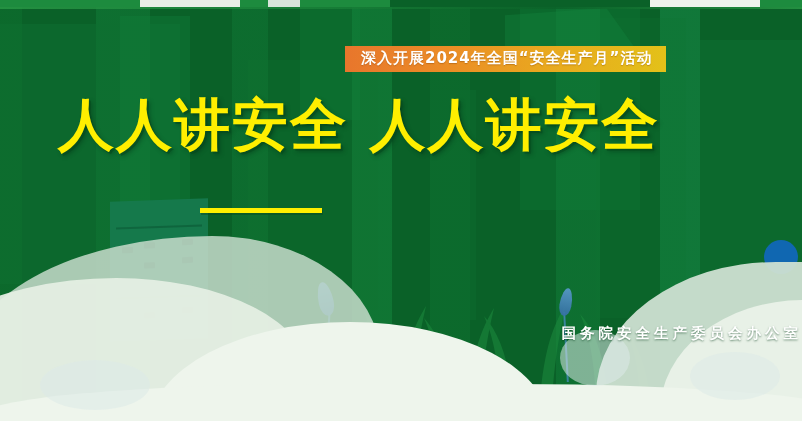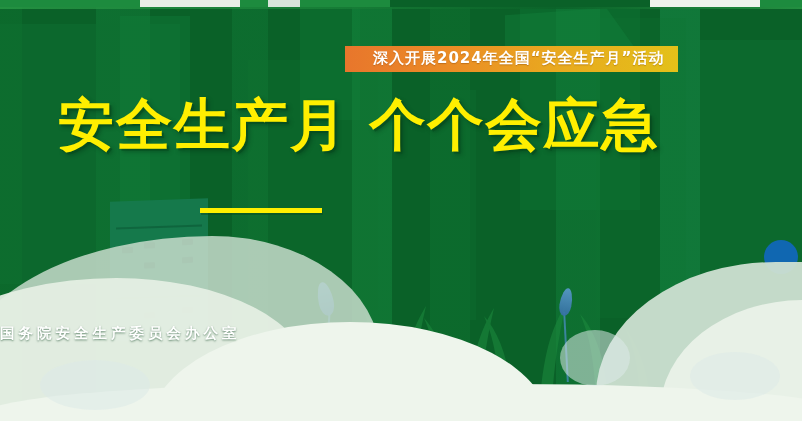--- a/index.html
+++ b/index.html
@@ -166,7 +166,7 @@
   #ribbon {
     position: absolute;
     left: 345px; top: 46px;
-    padding: 5px 14px 6px 28px;
+    padding: 5px 14px 6px 16px;
     background: linear-gradient(90deg, #e8762c 0%, #eb8b26 30%, #e9a81f 62%, #e3c119 100%);
     color: #ffffff;
     font-size: 15px;

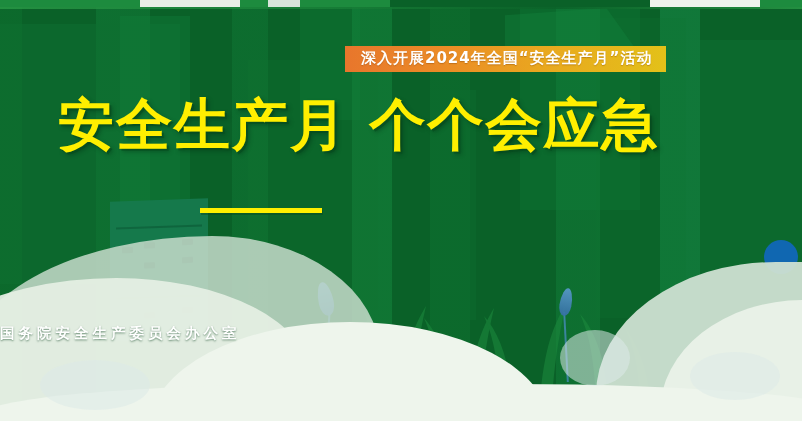--- a/index.html
+++ b/index.html
@@ -285,7 +285,7 @@
 
     <div id="ribbon">深入开展2024年全国“安全生产月”活动</div>
 
-    <div class="headline" id="line1">安全生产月 个个会应急</div>
+    <div class="headline" id="line1">人人讲安全 人人讲安全</div>
 
     <div id="dash"></div>
 

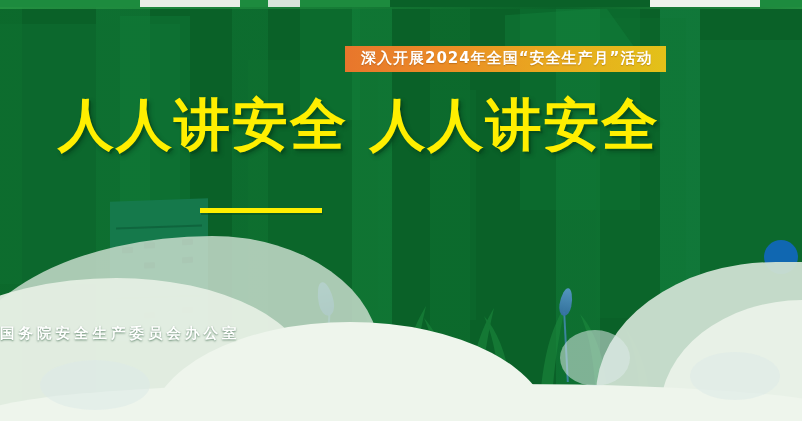--- a/index.html
+++ b/index.html
@@ -201,7 +201,7 @@
   #issuer {
     position: absolute;
     left: 0; top: 322px; width: 802px;
-    text-align: left;
+    text-align: right;
     color: #ffffff;
     font-size: 14.5px;
     font-weight: bold;

